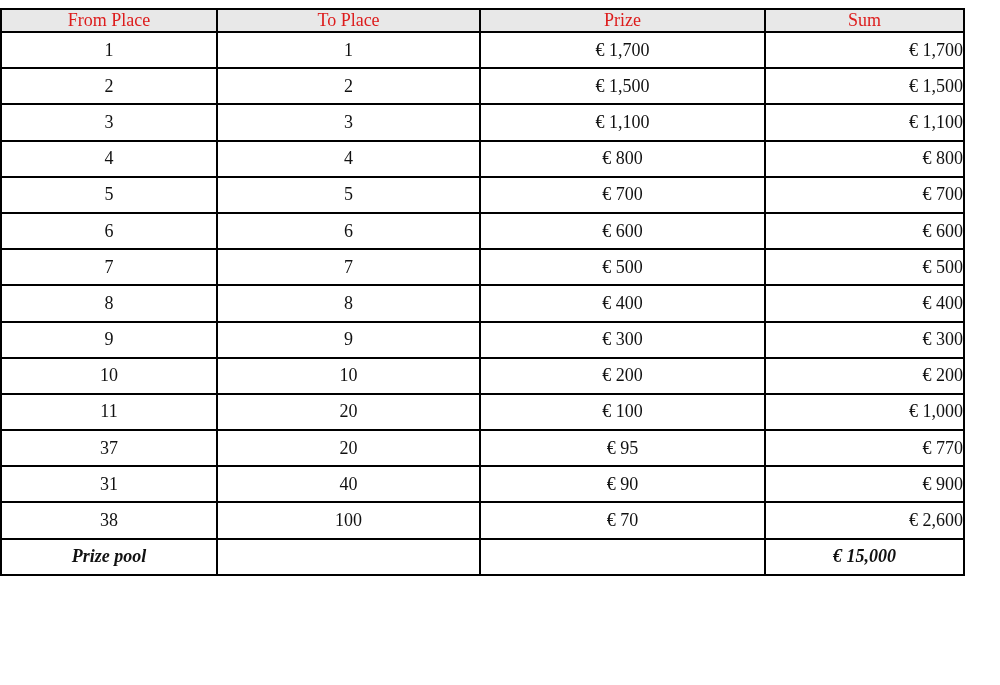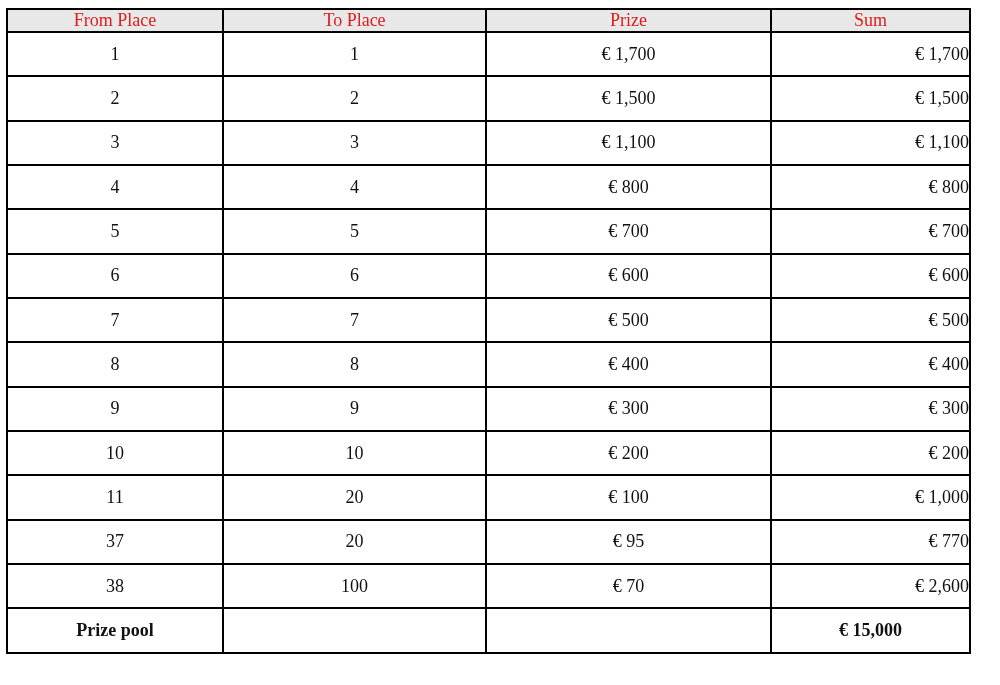--- a/index.html
+++ b/index.html
@@ -17,10 +17,10 @@
   }
   table.prize-table {
     position: absolute;
-    left: 6px;
+    left: 0;
     top: 8px;
     width: 963px;
-    height: 646px;
+    height: 568px;
     border-collapse: collapse;
     table-layout: fixed;
   }

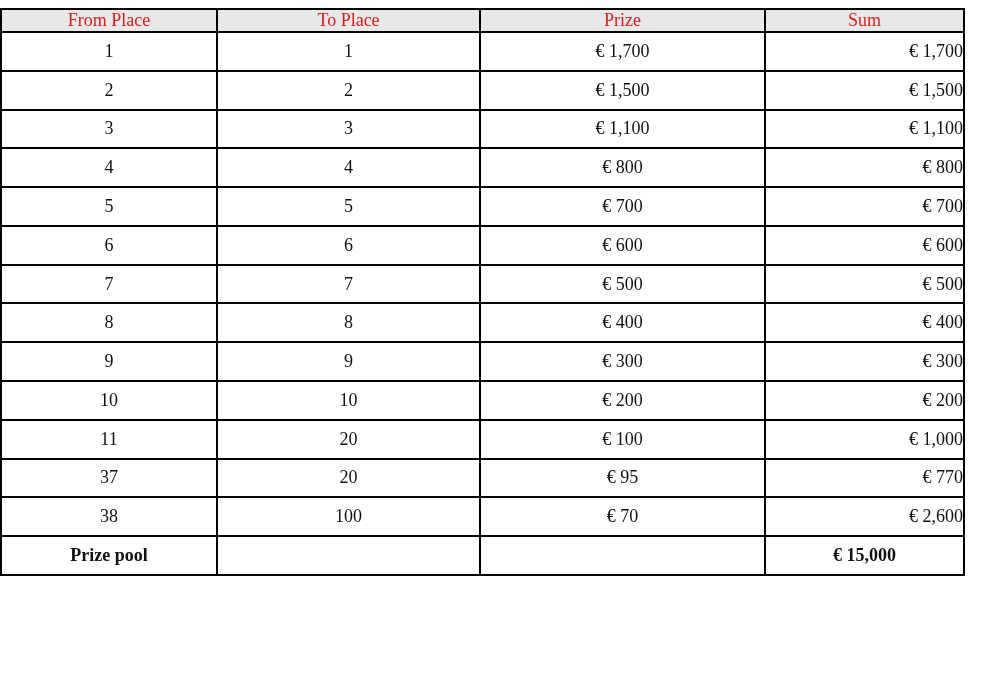--- a/index.html
+++ b/index.html
@@ -141,6 +141,12 @@
         <td class="r">€ 770</td>
       </tr>
       <tr>
+        <td class="c">31</td>
+        <td class="c">40</td>
+        <td class="c">€ 90</td>
+        <td class="r">€ 900</td>
+      </tr>
+      <tr>
         <td class="c">38</td>
         <td class="c">100</td>
         <td class="c">€ 70</td>

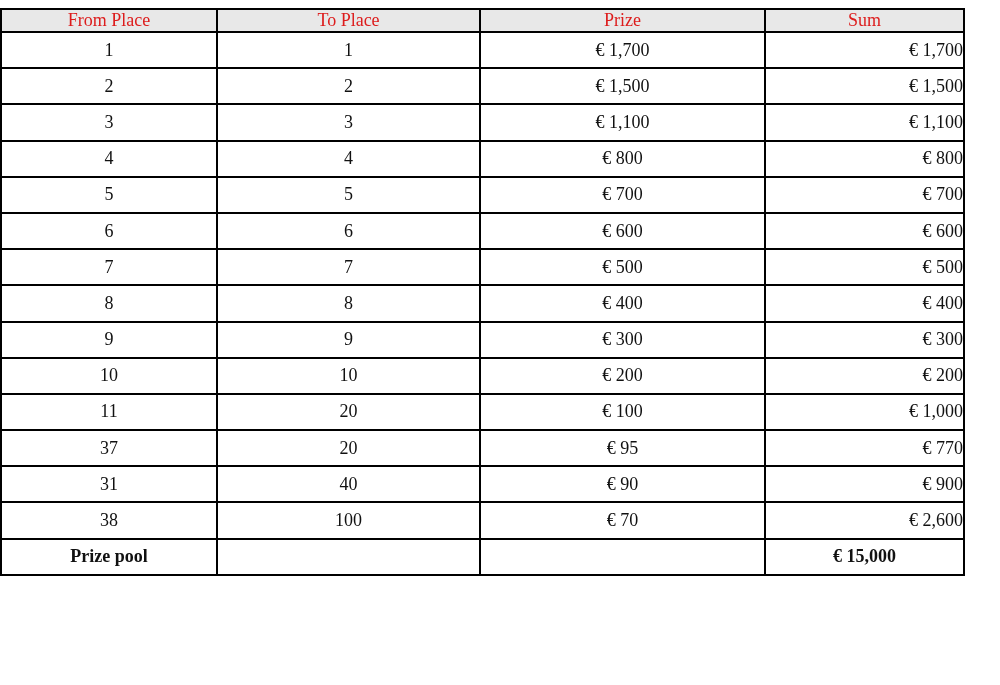--- a/index.html
+++ b/index.html
@@ -42,7 +42,7 @@
   }
   td.c  { text-align: center; }
   td.r  { text-align: right; padding-right: 5px; }
-  td.bold { font-weight: bold; }
+  td.bold { font-weight: bold; font-style: italic; }
   col.col-from  { width: 216px; }
   col.col-to    { width: 263px; }
   col.col-prize { width: 285px; }

